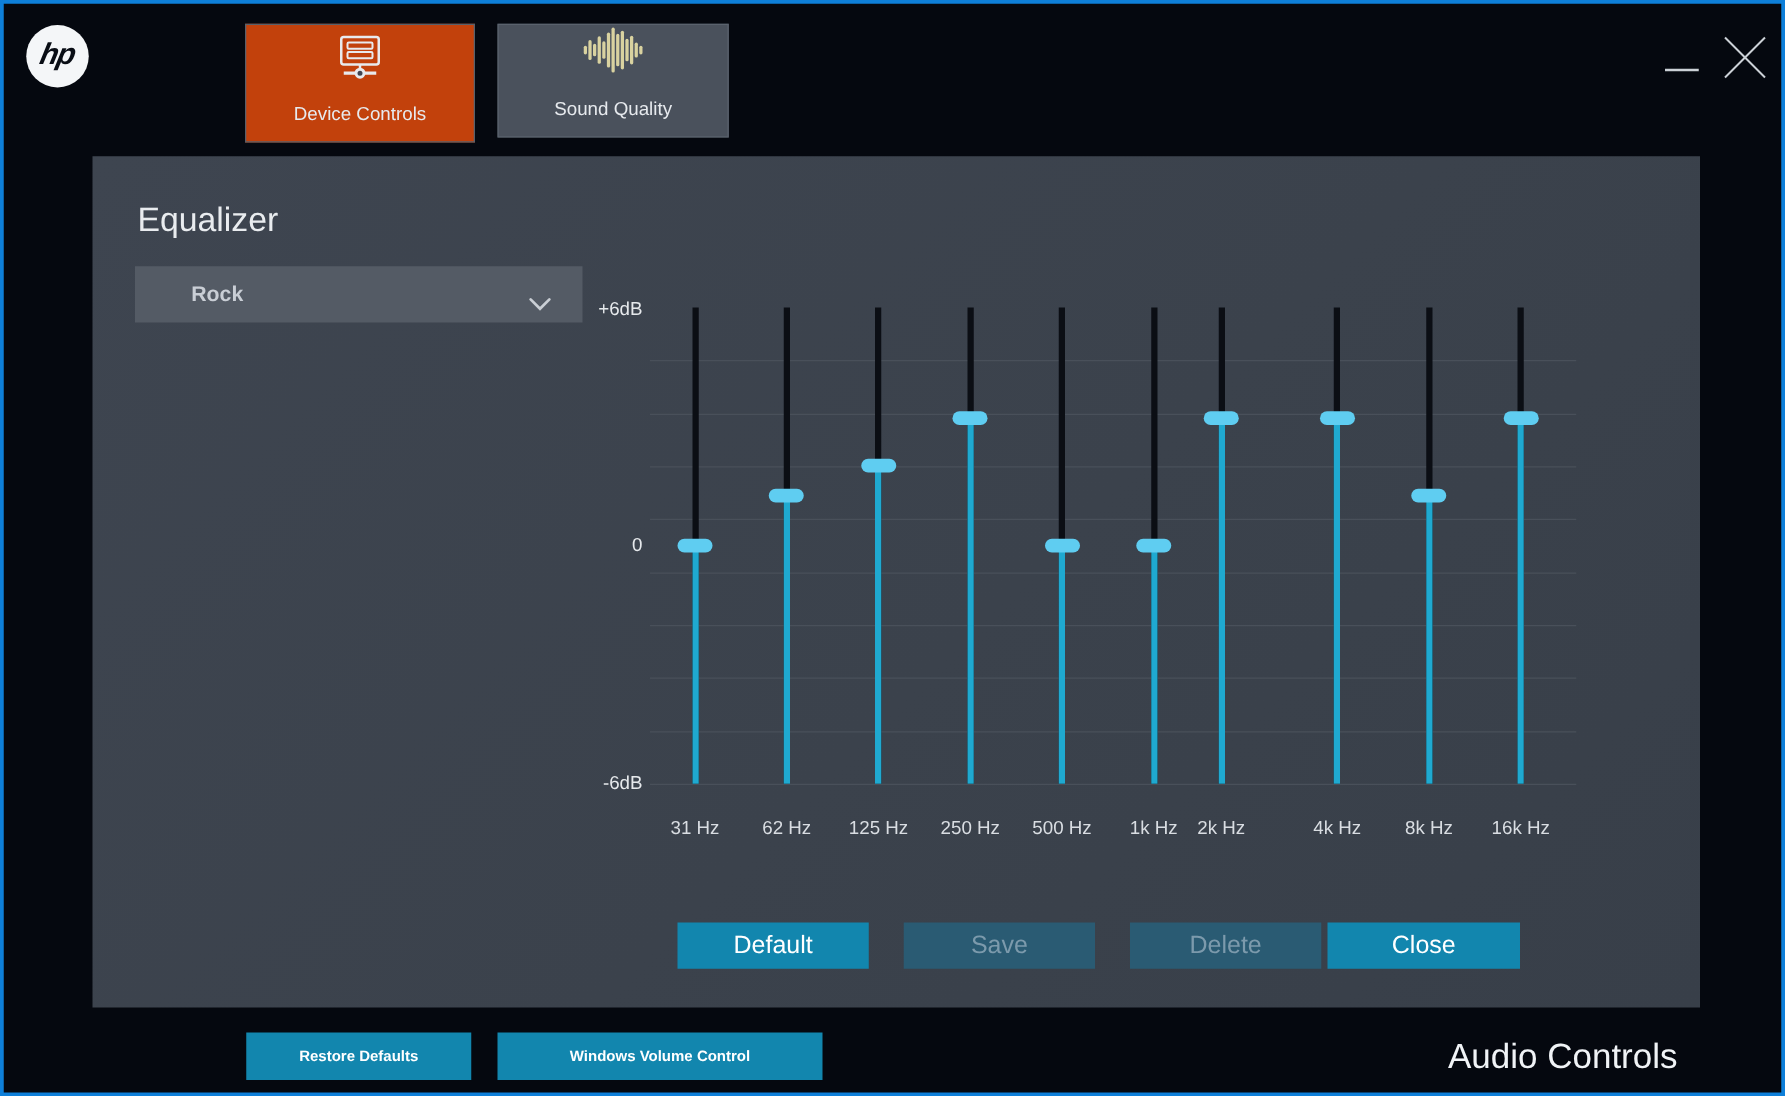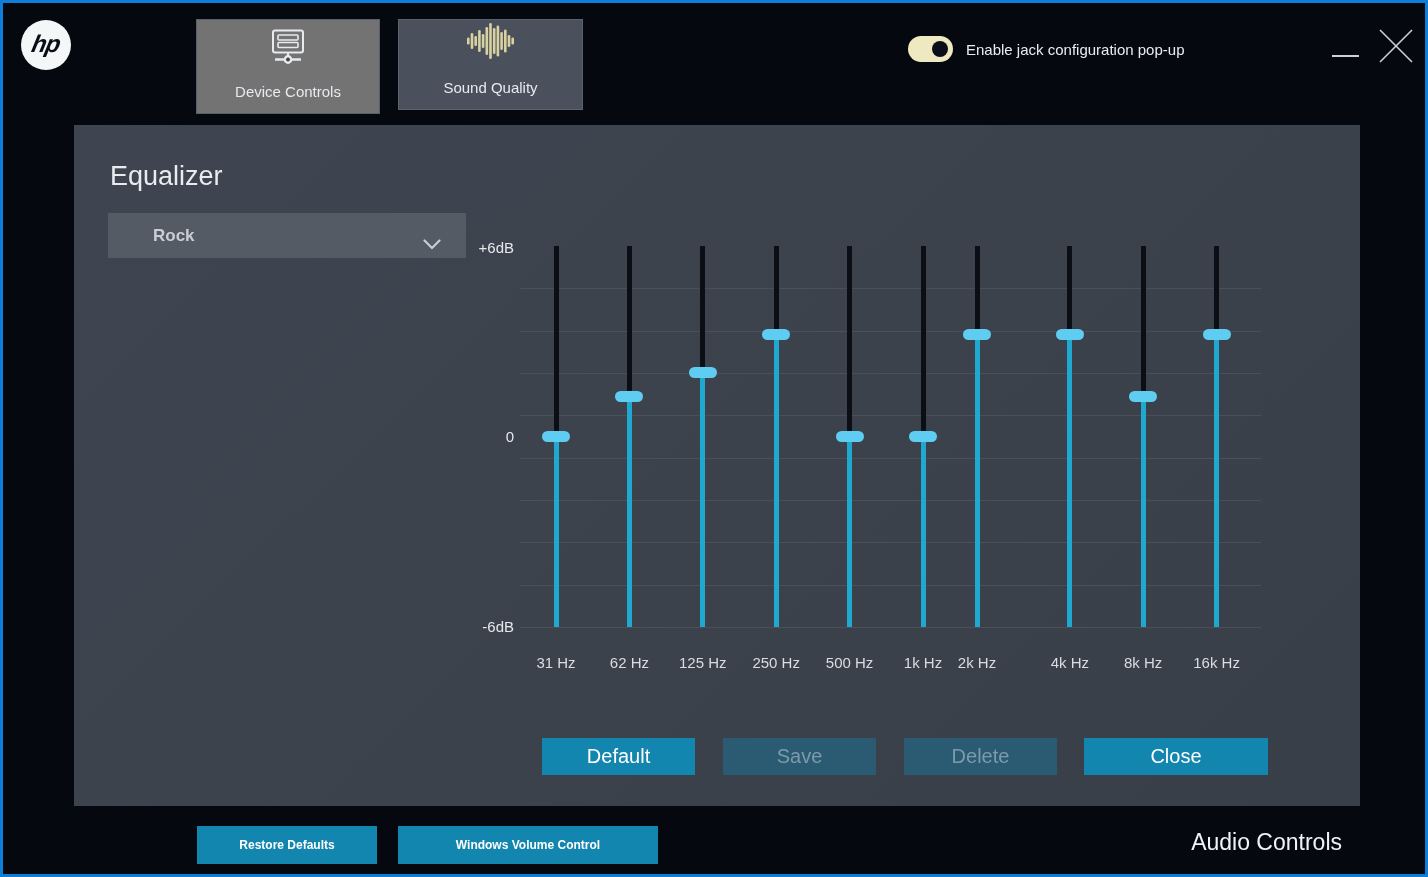--- a/index.html
+++ b/index.html
@@ -168,12 +168,6 @@
     <span class="tab-label">Sound Quality</span>
   </div>
 
-  <div class="toggle-group">
-    <div class="toggle on" id="jack-toggle">
-      <div class="knob"></div>
-    </div>
-    <span class="toggle-label">Enable jack configuration pop-up</span>
-  </div>
 
   <div class="min-btn">
     <div class="bar"></div>

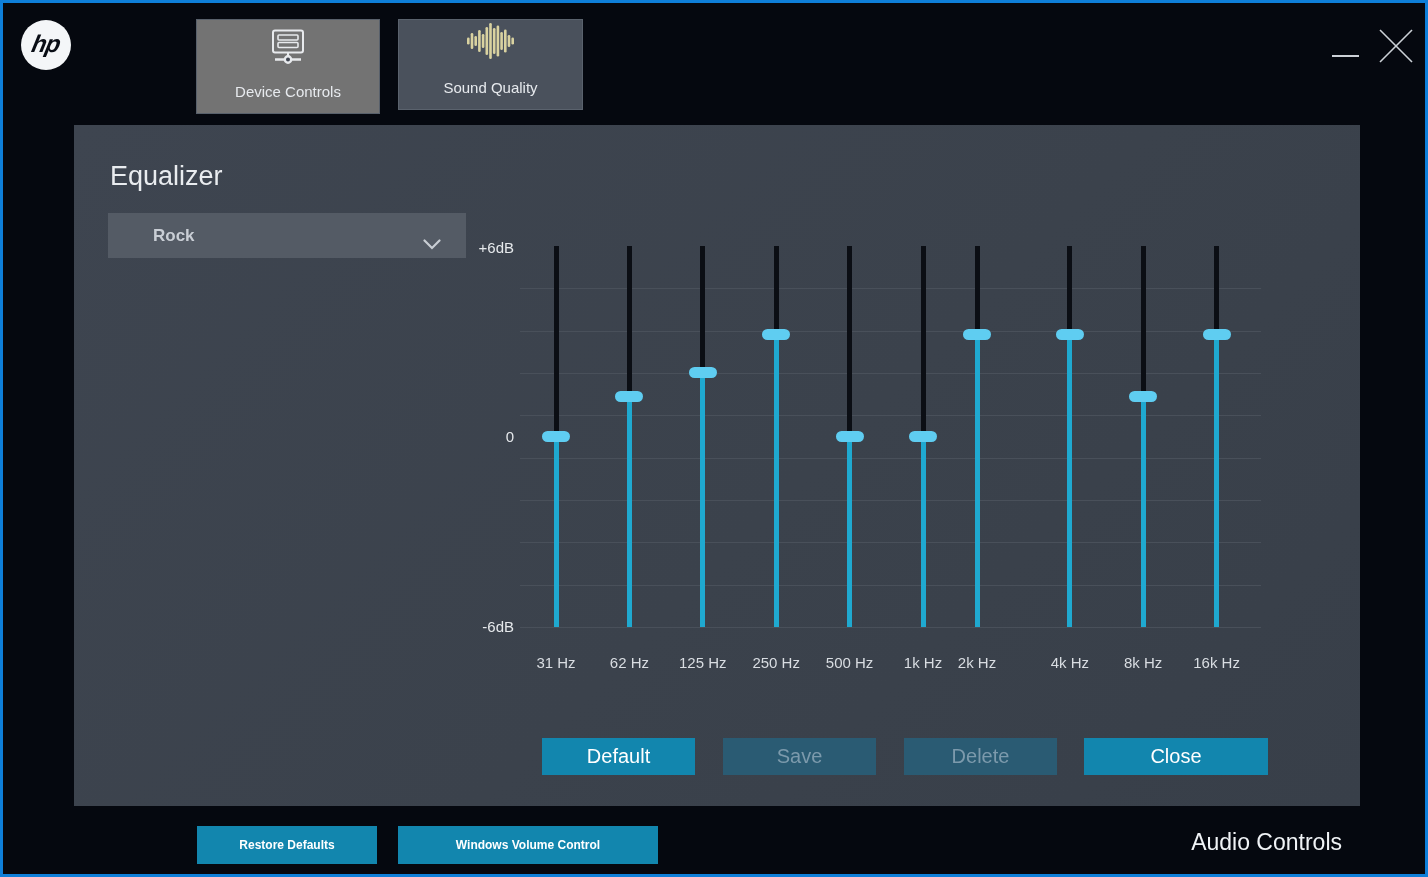--- a/index.html
+++ b/index.html
@@ -33,7 +33,7 @@
     padding-bottom: 13px; gap: 14px;
     cursor: pointer;
   }
-  .tab-device { left: 193px; width: 184px; height: 95px; background: #737373; border: 1px solid #58606b; }
+  .tab-device { left: 193px; width: 184px; height: 95px; background: #c2410c; border: 1px solid #58606b; }
   .tab-sound  { left: 395px; width: 185px; height: 91px; background: #4a515c; border: 1px solid #5a626d; }
   .tab-label { font-size: 15px; color: #e7eaee; }
 

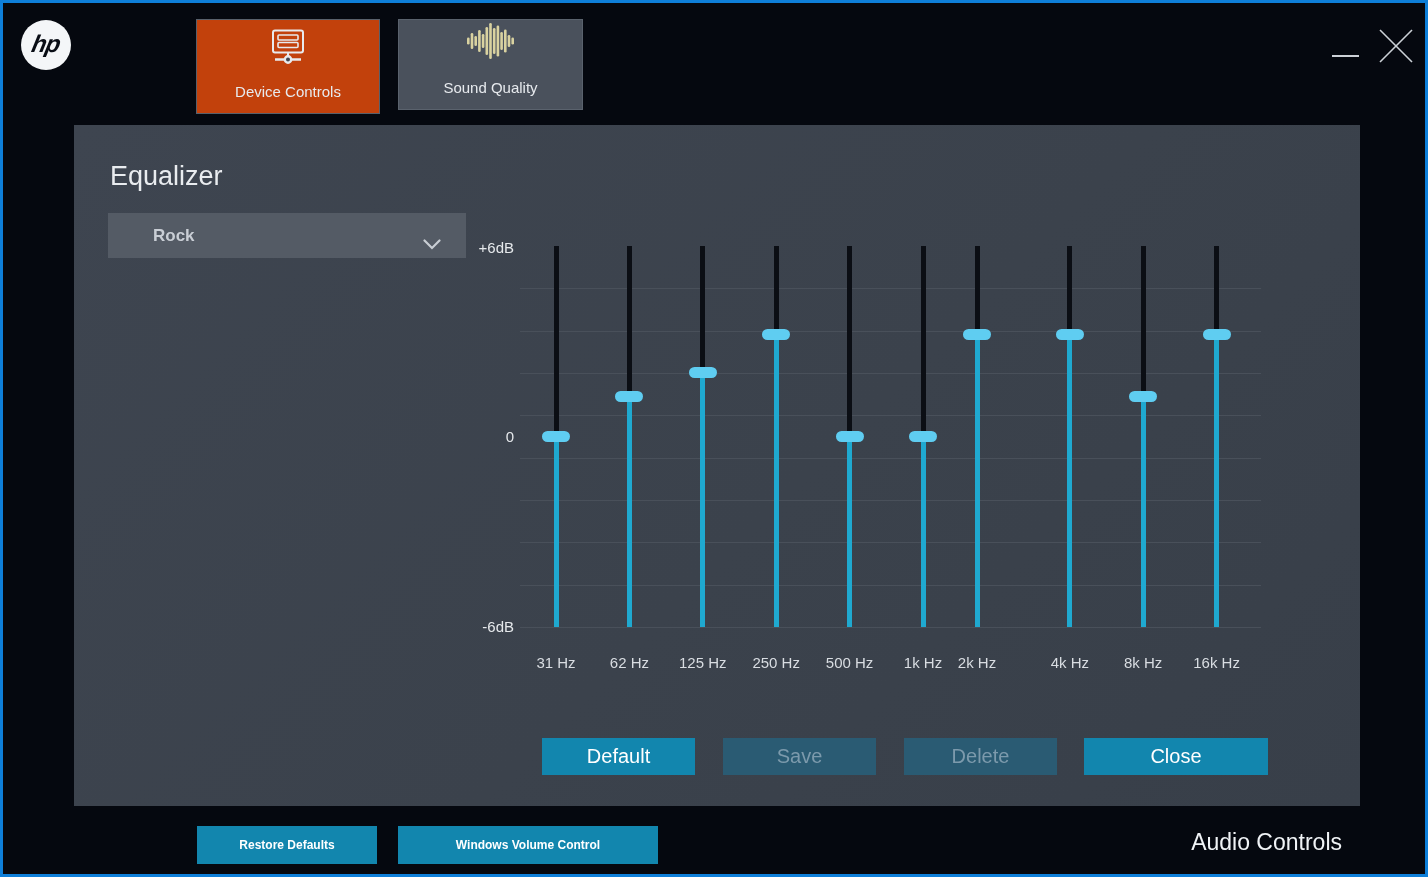--- a/index.html
+++ b/index.html
@@ -107,7 +107,7 @@
   .btn-default { left: 468px; width: 153px; }
   .btn-save    { left: 649px; width: 153px; }
   .btn-delete  { left: 830px; width: 153px; }
-  .btn-close   { left: 1010px; width: 184px; }
+  .btn-close   { left: 988px; width: 154px; }
 
   
   .footer-btn {

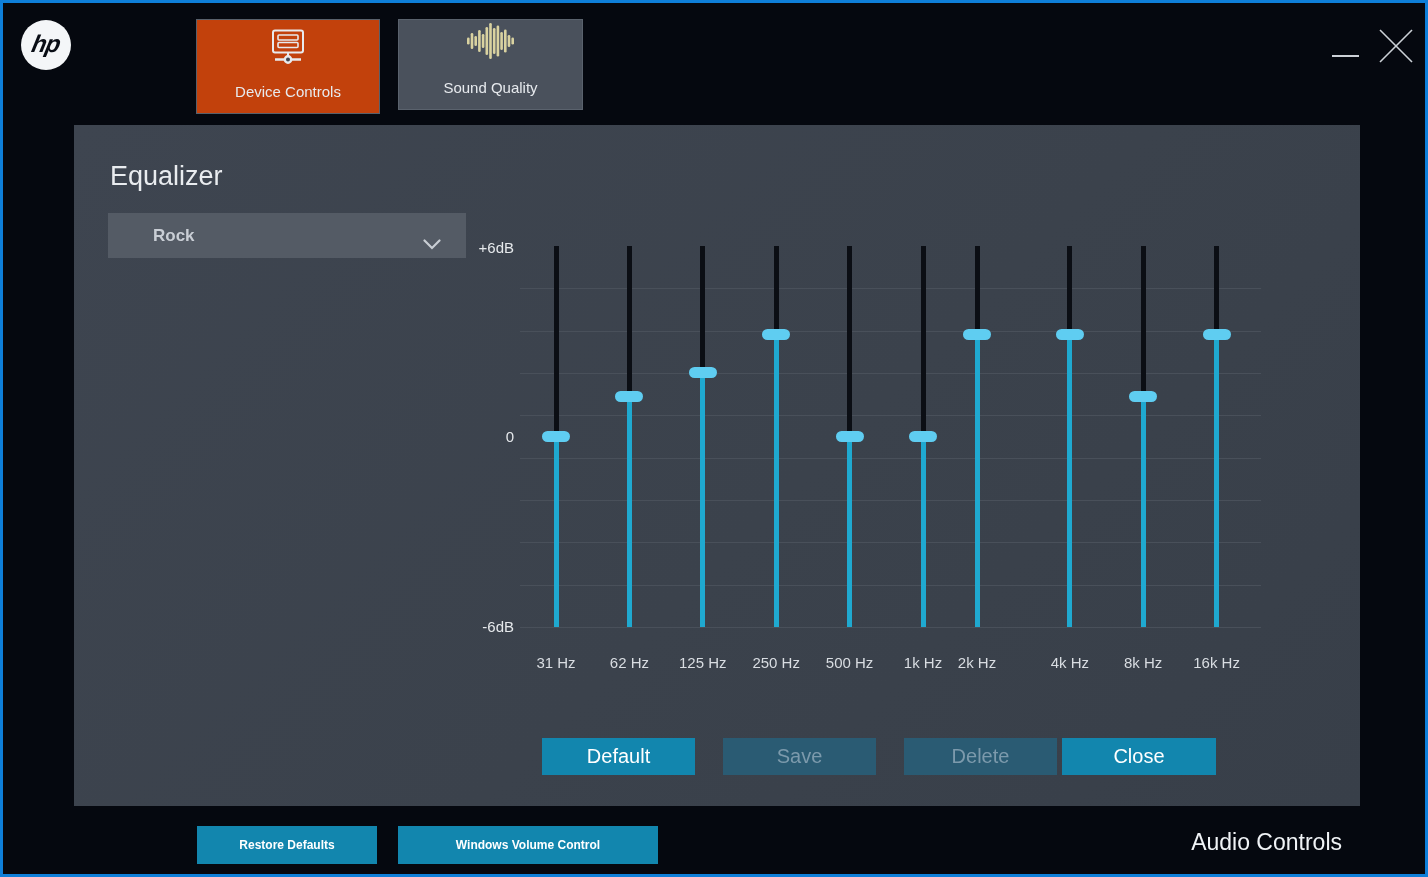--- a/index.html
+++ b/index.html
@@ -119,7 +119,7 @@
   .btn-winvol  { left: 395px; width: 260px; }
   .app-title {
     position: absolute; right: 83px; top: 826px;
-    font-size: 23px; color: #f0f3f6;
+    font-size: 28px; color: #f0f3f6;
   }
 </style>
 </head>

